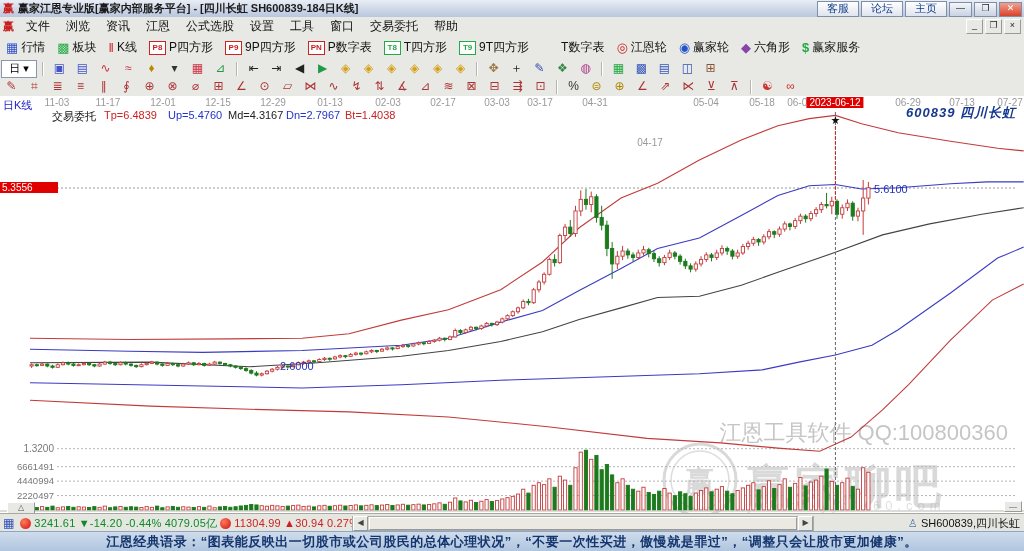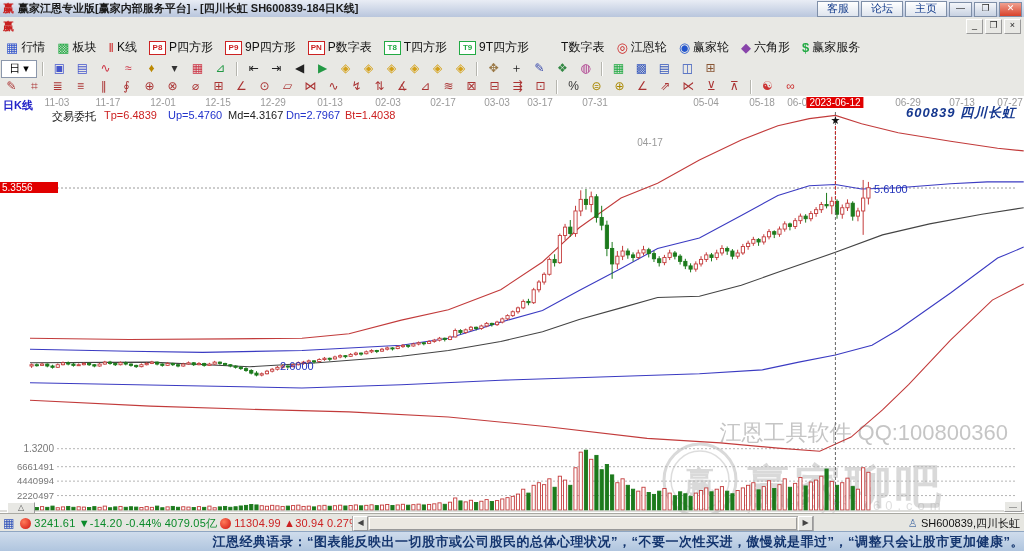--- a/index.html
+++ b/index.html
@@ -90,6 +90,18 @@
 
   <div class="menubar">
     <span class="applogo">赢</span>
+    <span id="menu-items" style="display:flex;">
+        <span class="menuitem">文件</span>
+        <span class="menuitem">浏览</span>
+        <span class="menuitem">资讯</span>
+        <span class="menuitem">江恩</span>
+        <span class="menuitem">公式选股</span>
+        <span class="menuitem">设置</span>
+        <span class="menuitem">工具</span>
+        <span class="menuitem">窗口</span>
+        <span class="menuitem">交易委托</span>
+        <span class="menuitem">帮助</span>
+      </span>
     <div class="mdi">
       <span class="mdibtn">_</span>
       <span class="mdibtn">❐</span>

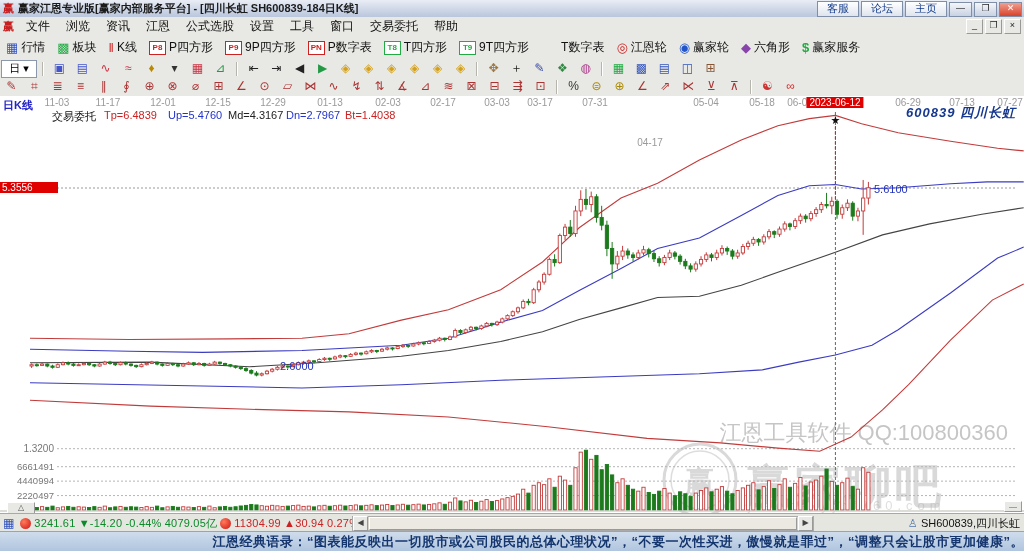--- a/index.html
+++ b/index.html
@@ -43,7 +43,7 @@
   .chart{position:absolute;left:0;top:96px;width:1024px;height:417px;background:#fff;overflow:hidden;}
   .dtick{position:absolute;top:1px;font-size:10px;color:#9a9a9a;transform:translateX(-50%);white-space:nowrap;}
   .dtick.hl{background:#e10000;color:#fff;padding:0 3px;font-size:10px;}
-  .periodlbl{position:absolute;left:3px;top:2px;font-size:11px;color:#2323c8;font-weight:bold;}
+  .periodlbl{position:absolute;left:3px;top:2px;font-size:11px;color:#2323c8;font-weight:normal;}
   .symlbl{position:absolute;right:8px;top:8px;font-size:13px;color:#16388f;font-weight:bold;letter-spacing:1px;font-style:italic;}
   .indrow{position:absolute;top:13px;left:0;width:700px;height:12px;font-size:11px;}
   .indrow span{position:absolute;white-space:nowrap;}

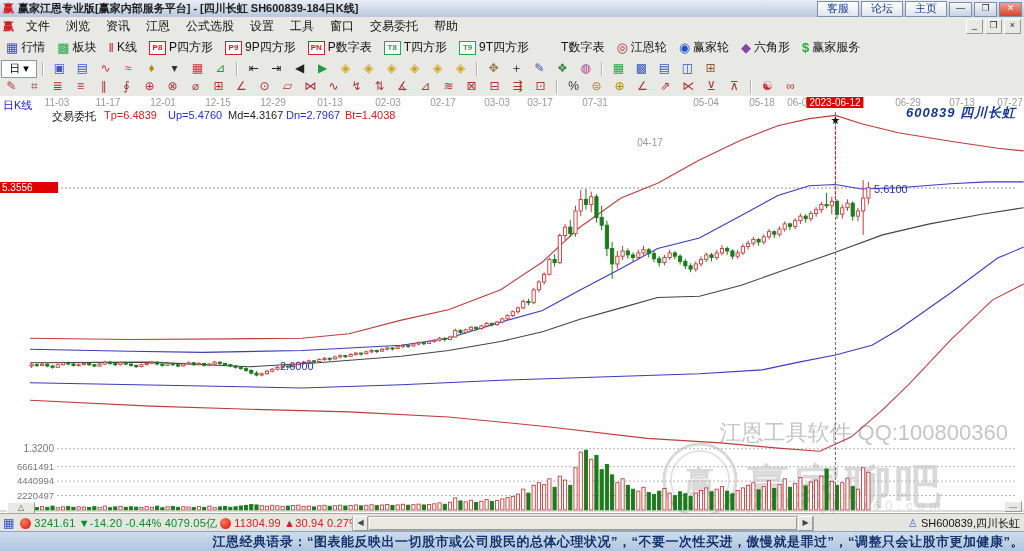--- a/index.html
+++ b/index.html
@@ -250,7 +250,7 @@
         <span class="dtick" style="left: 443px;">02-17</span>
         <span class="dtick" style="left: 497px;">03-03</span>
         <span class="dtick" style="left: 540px;">03-17</span>
-        <span class="dtick" style="left: 595px;">07-31</span>
+        <span class="dtick" style="left: 595px;">04-31</span>
         <span class="dtick" style="left: 650px; margin-top: 40px;">04-17</span>
         <span class="dtick" style="left: 706px;">05-04</span>
         <span class="dtick" style="left: 762px;">05-18</span>

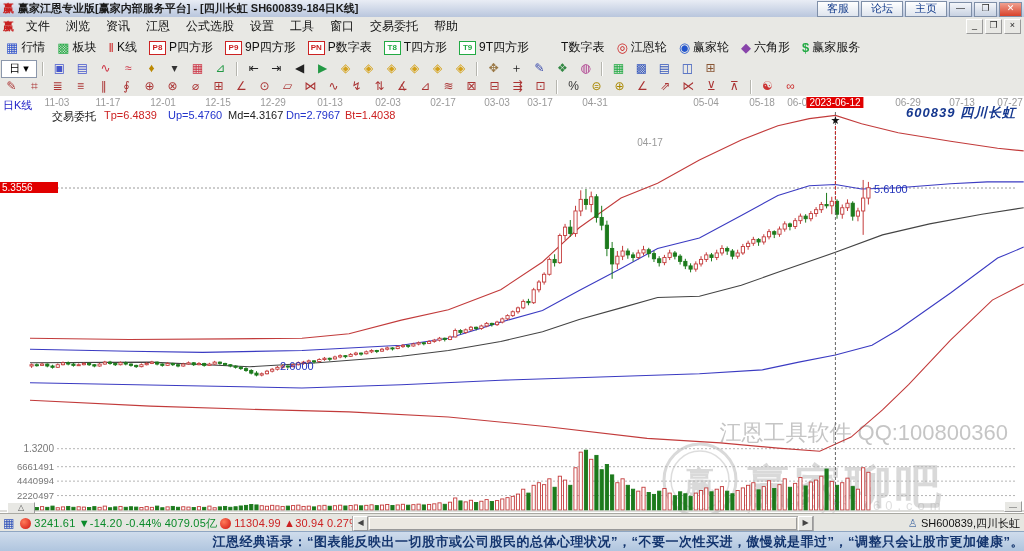--- a/index.html
+++ b/index.html
@@ -67,7 +67,7 @@
   .sb-right{position:absolute;right:4px;top:2px;display:flex;align-items:center;gap:3px;color:#111;}
   .quotebar{position:absolute;left:0;top:531px;width:1024px;height:20px;
     background:linear-gradient(#cfdcec,#aec4de);border-top:1px solid #8fa6c2;
-    display:flex;align-items:center;justify-content:flex-end;
+    display:flex;align-items:center;justify-content:center;
     font-size:13px;font-weight:bold;color:#14356e;letter-spacing:0.5px;}
 </style>
 </head>

